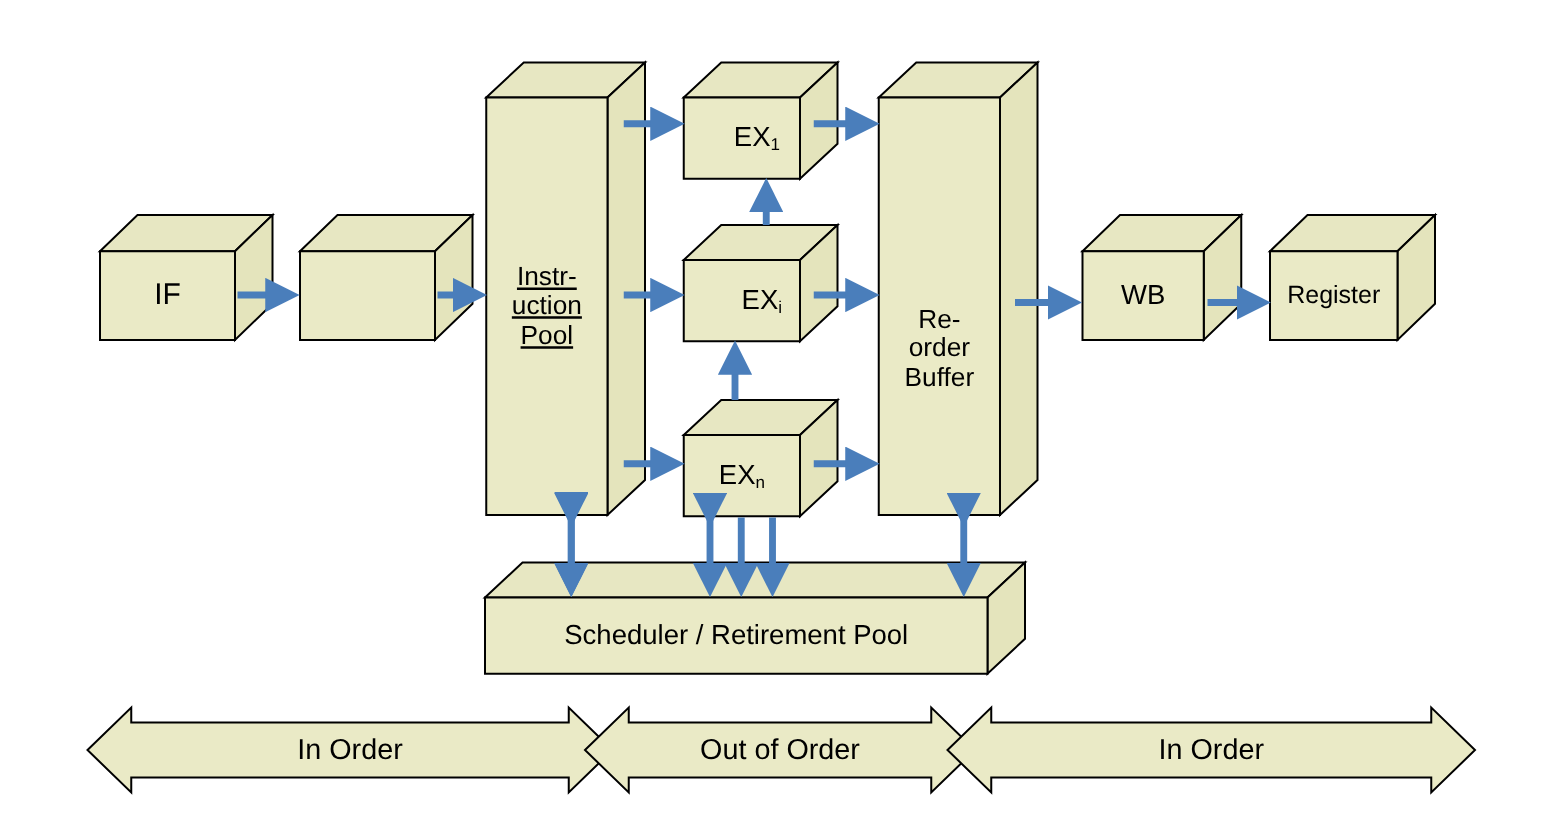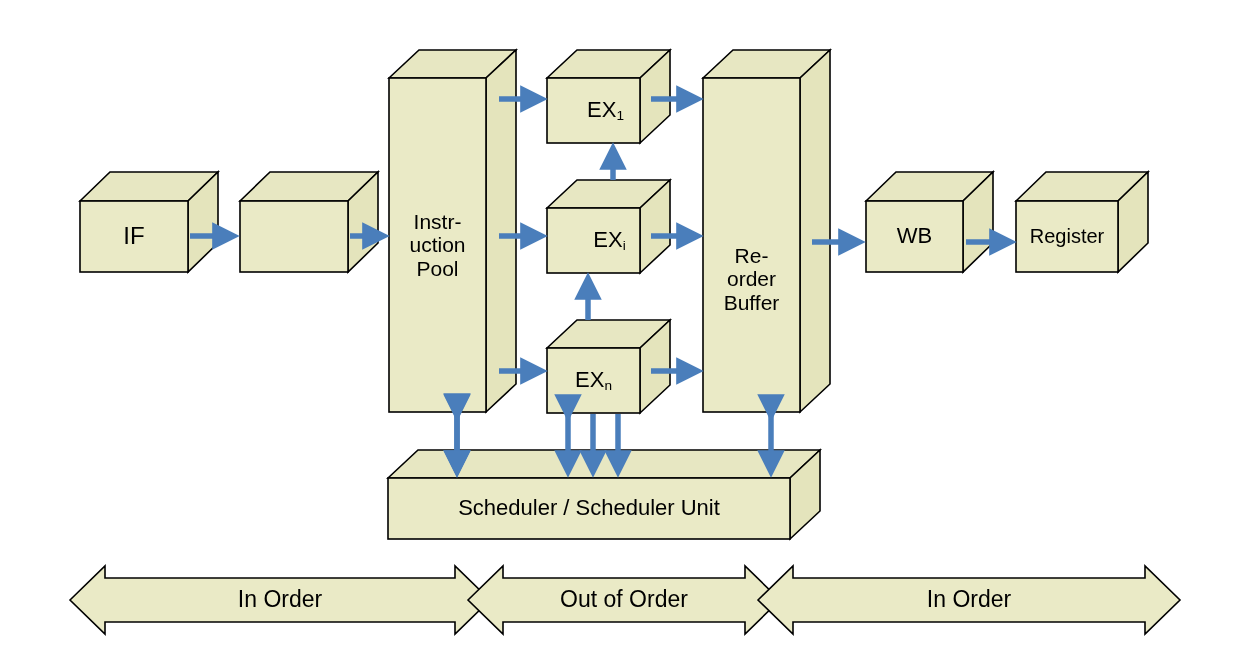--- a/index.html
+++ b/index.html
@@ -157,7 +157,7 @@
   <div class="box-label lbl-24" style="left:80px;  top:201px; width:108px; height:71px;">IF</div>
 
 
-  <div class="box-label lbl-21" style="left:389px; top:78px; width:97px; height:334px;">Instr-
+  <div class="box-label lbl-21" style="left:389px; top:78px; width:97px; height:334px;text-decoration:underline;">Instr-
 uction
 Pool</div>
 

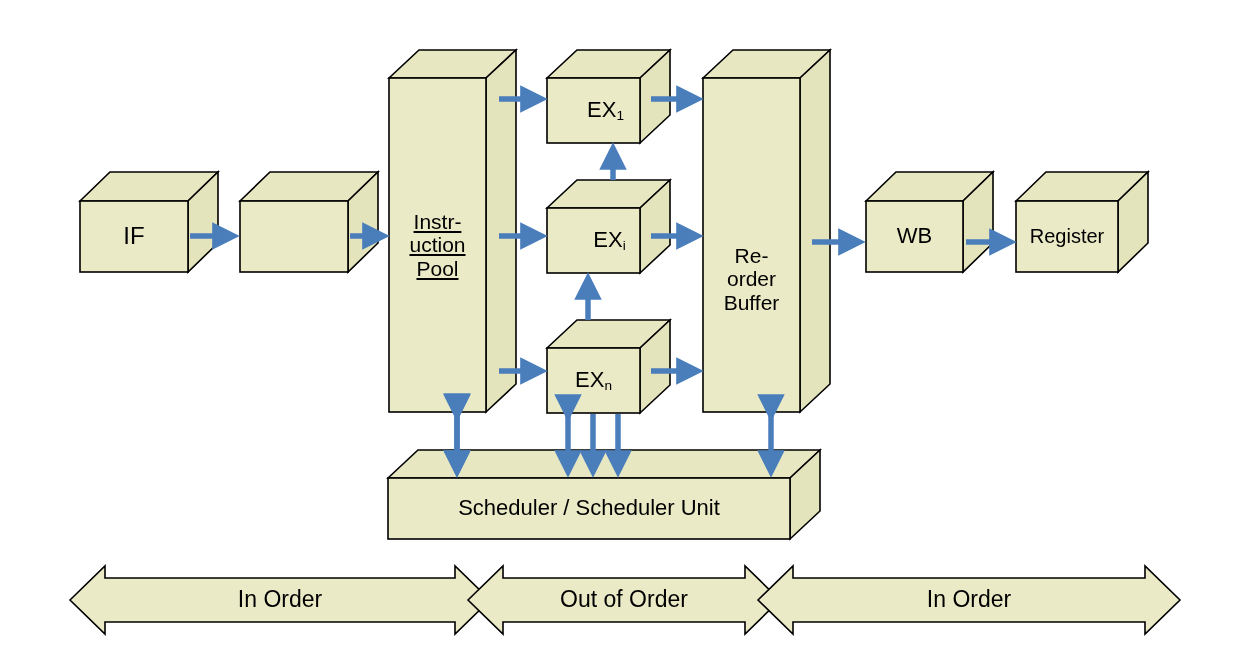--- a/index.html
+++ b/index.html
@@ -181,7 +181,7 @@
 
   <div class="box-label lbl-20" style="left:1016px; top:201px; width:102px; height:71px;">Register</div>
 
-  <div class="box-label lbl-22" style="left:388px; top:478px; width:402px; height:61px;">Scheduler / Scheduler Unit</div>
+  <div class="box-label lbl-22" style="left:388px; top:478px; width:402px; height:61px;">Scheduler / Retirement Pool</div>
 
   <div class="box-label lbl-19" style="left:105px; top:578px; width:350px; height:44px;">In Order</div>
 

